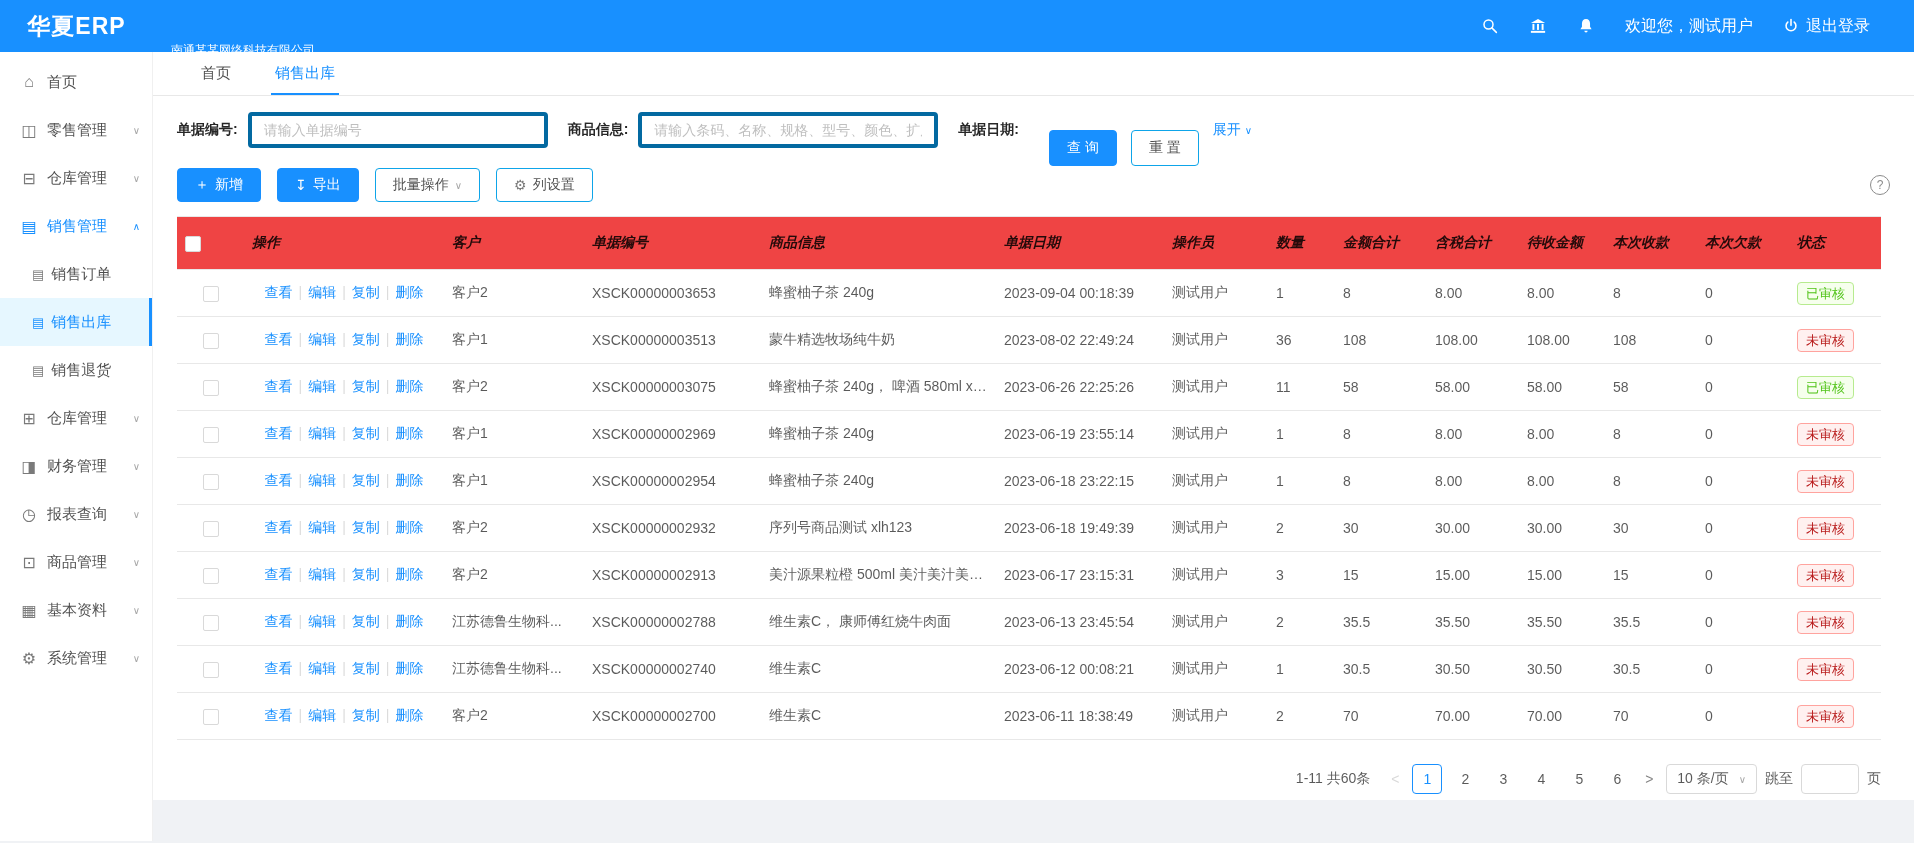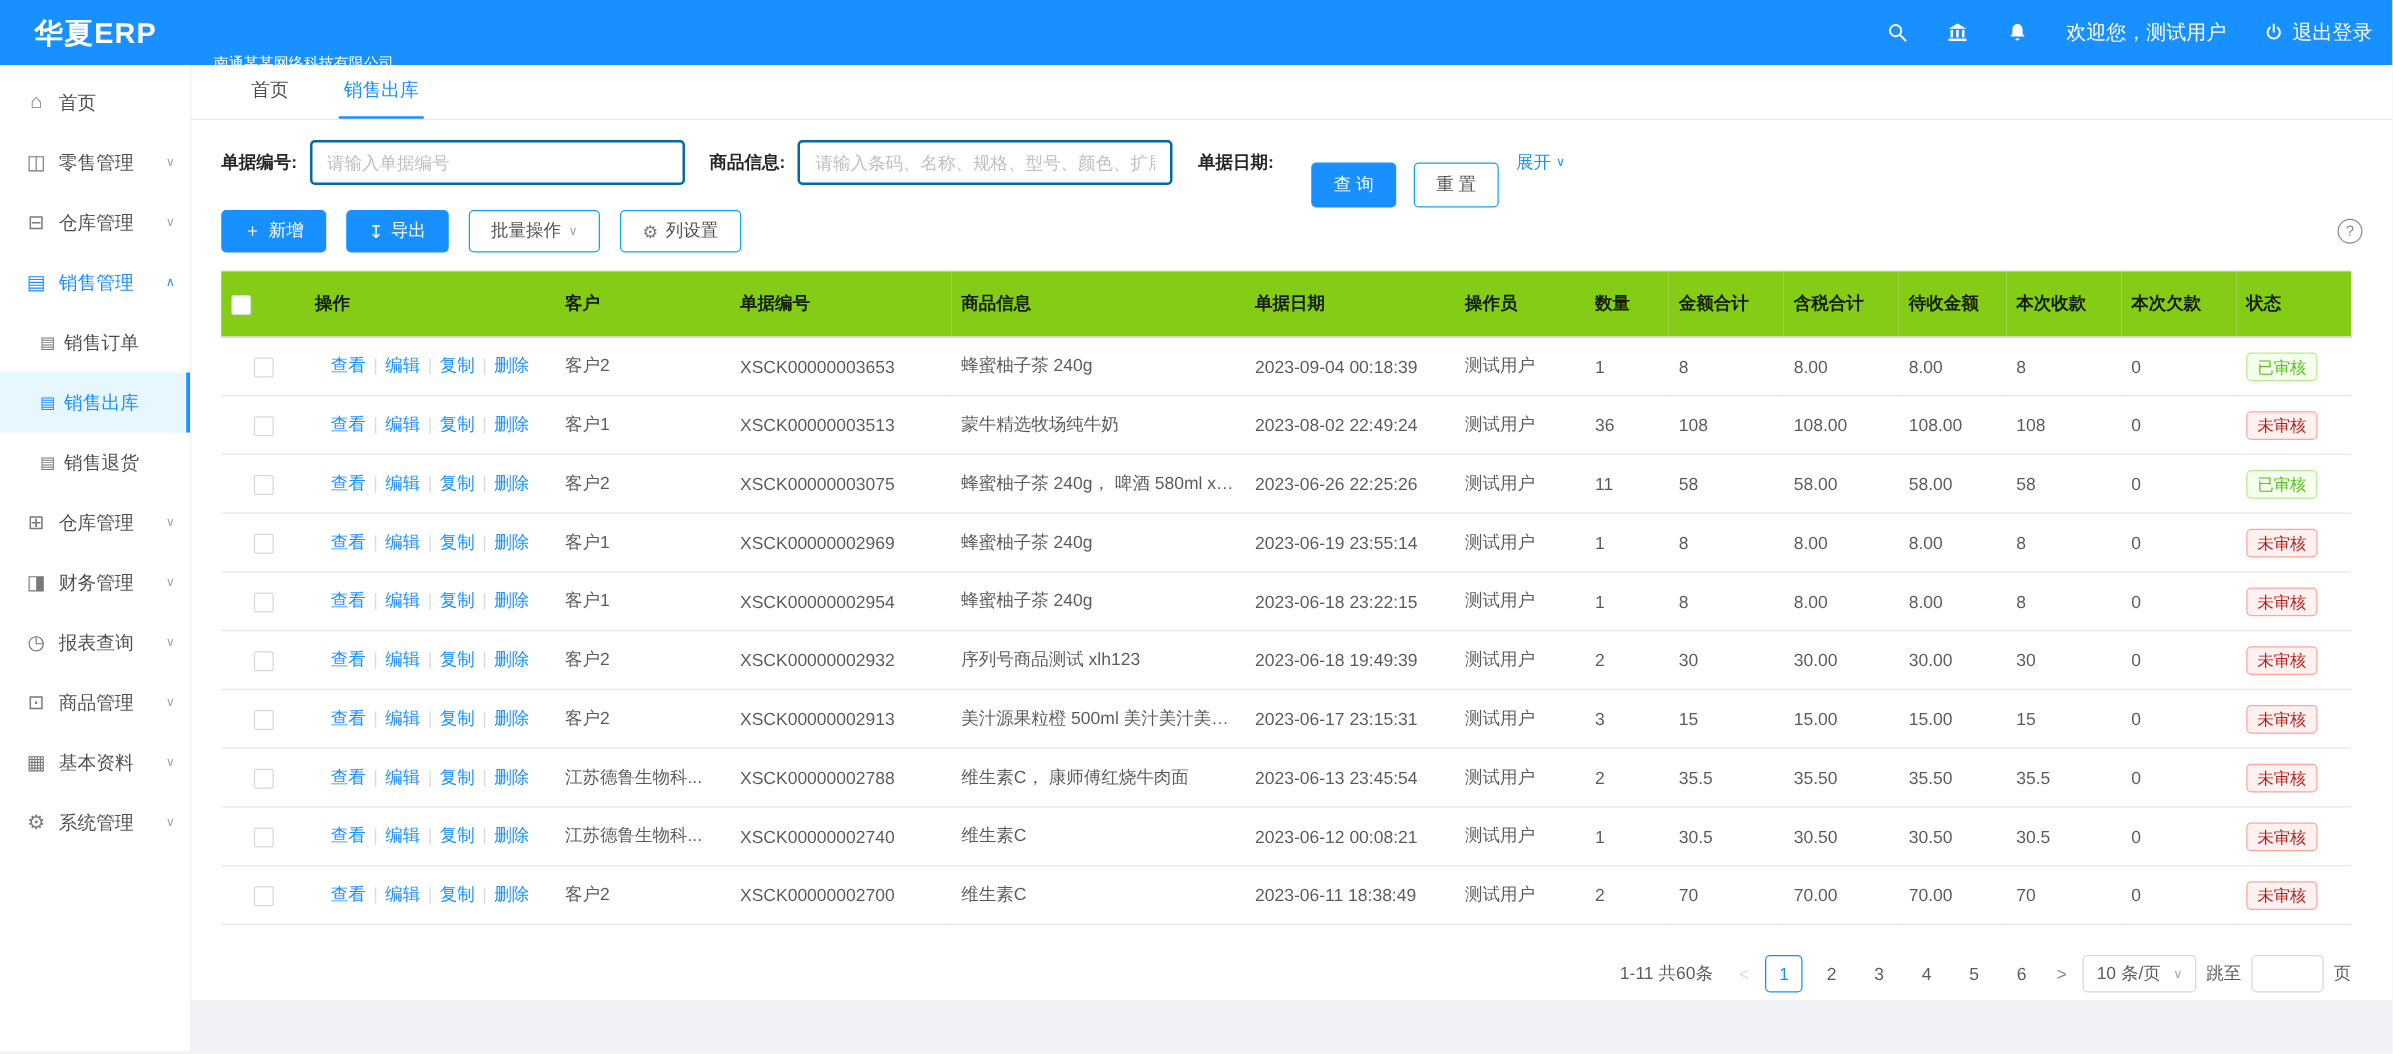--- a/index.html
+++ b/index.html
@@ -10,7 +10,7 @@
   .topbar { height:52px; background:#1890ff; display:flex; align-items:center; color:#fff; }
   .logo { width:153px; text-align:center; font-size:23px; font-weight:bold; letter-spacing:1px; }
   .company { font-size:12px; margin-left:18px;margin-top:48px; }
-  .topbar-right { margin-left:auto; display:flex; align-items:center; gap:30px; padding-right:16px; font-size:16px; }
+  .topbar-right { margin-left:auto; display:flex; align-items:center; gap:30px; padding-right:44px; font-size:16px; }
   .tb-icon { display:inline-flex; align-items:center; cursor:pointer; }
   .tb-icon svg { display:block; }
   .logout { display:inline-flex; align-items:center; gap:7px; cursor:pointer; }

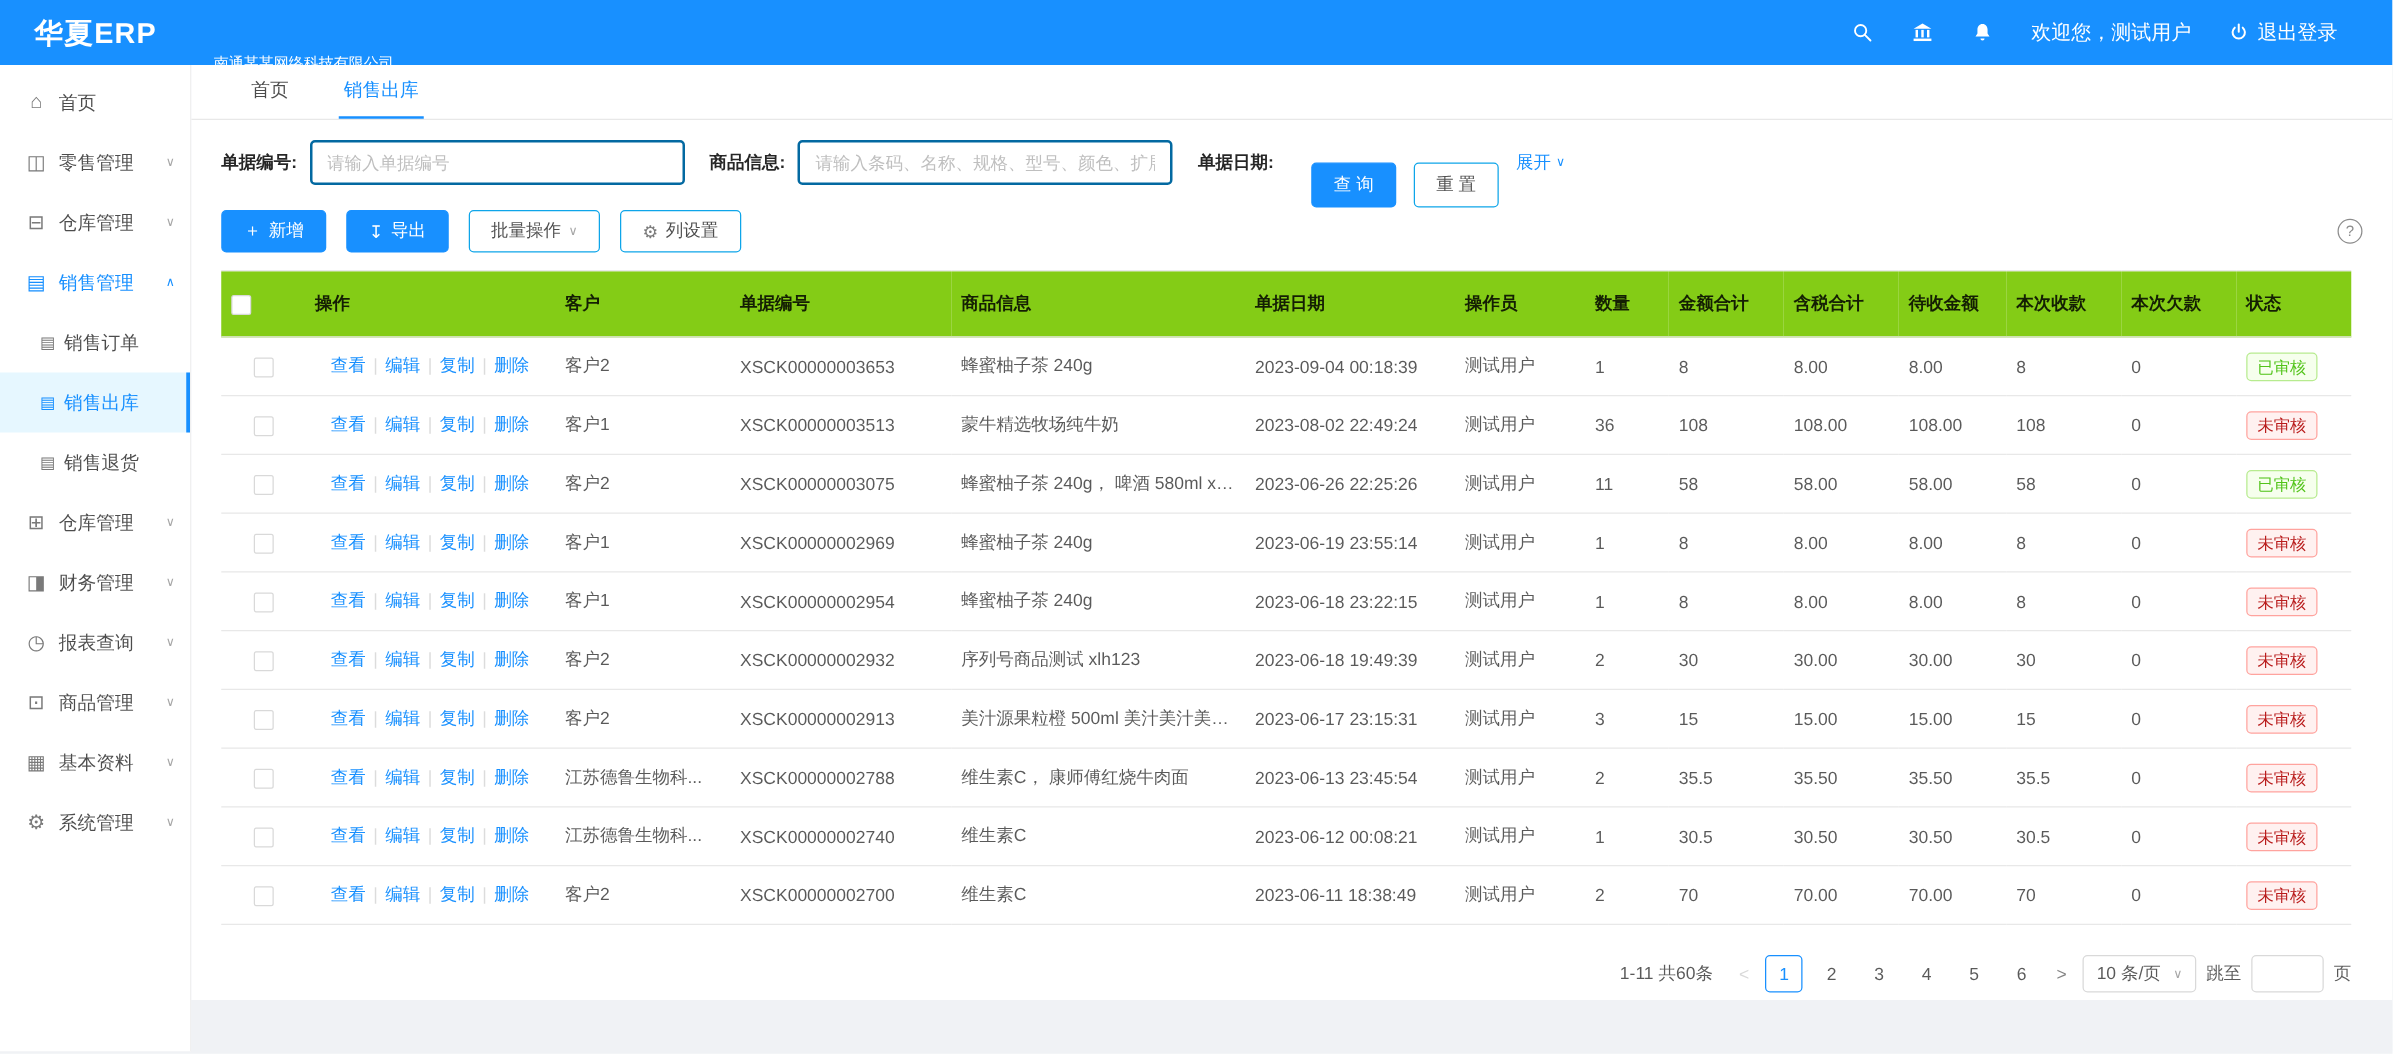--- a/index.html
+++ b/index.html
@@ -39,7 +39,7 @@
   .filterbar { display:flex; align-items:center; margin:16px 24px 0; height:36px; }
   .f-group { display:flex; align-items:center; margin-right:20px; }
   .f-label { font-weight:bold; color:rgba(0,0,0,0.85); margin-right:10px; white-space:nowrap; }
-  .f-input { height:36px; border:2px solid #0369a1; border-radius:4px; padding:0 12px; font-size:14px; width:300px; color:rgba(0,0,0,0.65); outline:none; font-family:inherit; }
+  .f-input { height:36px; border:4px solid #0369a1; border-radius:4px; padding:0 12px; font-size:14px; width:300px; color:rgba(0,0,0,0.65); outline:none; font-family:inherit; }
   .f-input::placeholder { color:#bfbfbf; }
   .date-range { height:36px; width:300px; border:1px solid #d9d9d9; border-radius:4px; display:flex; align-items:center; padding:0 10px; cursor:text; }
   .date-range .ph { flex:1; text-align:center; color:#bfbfbf; }

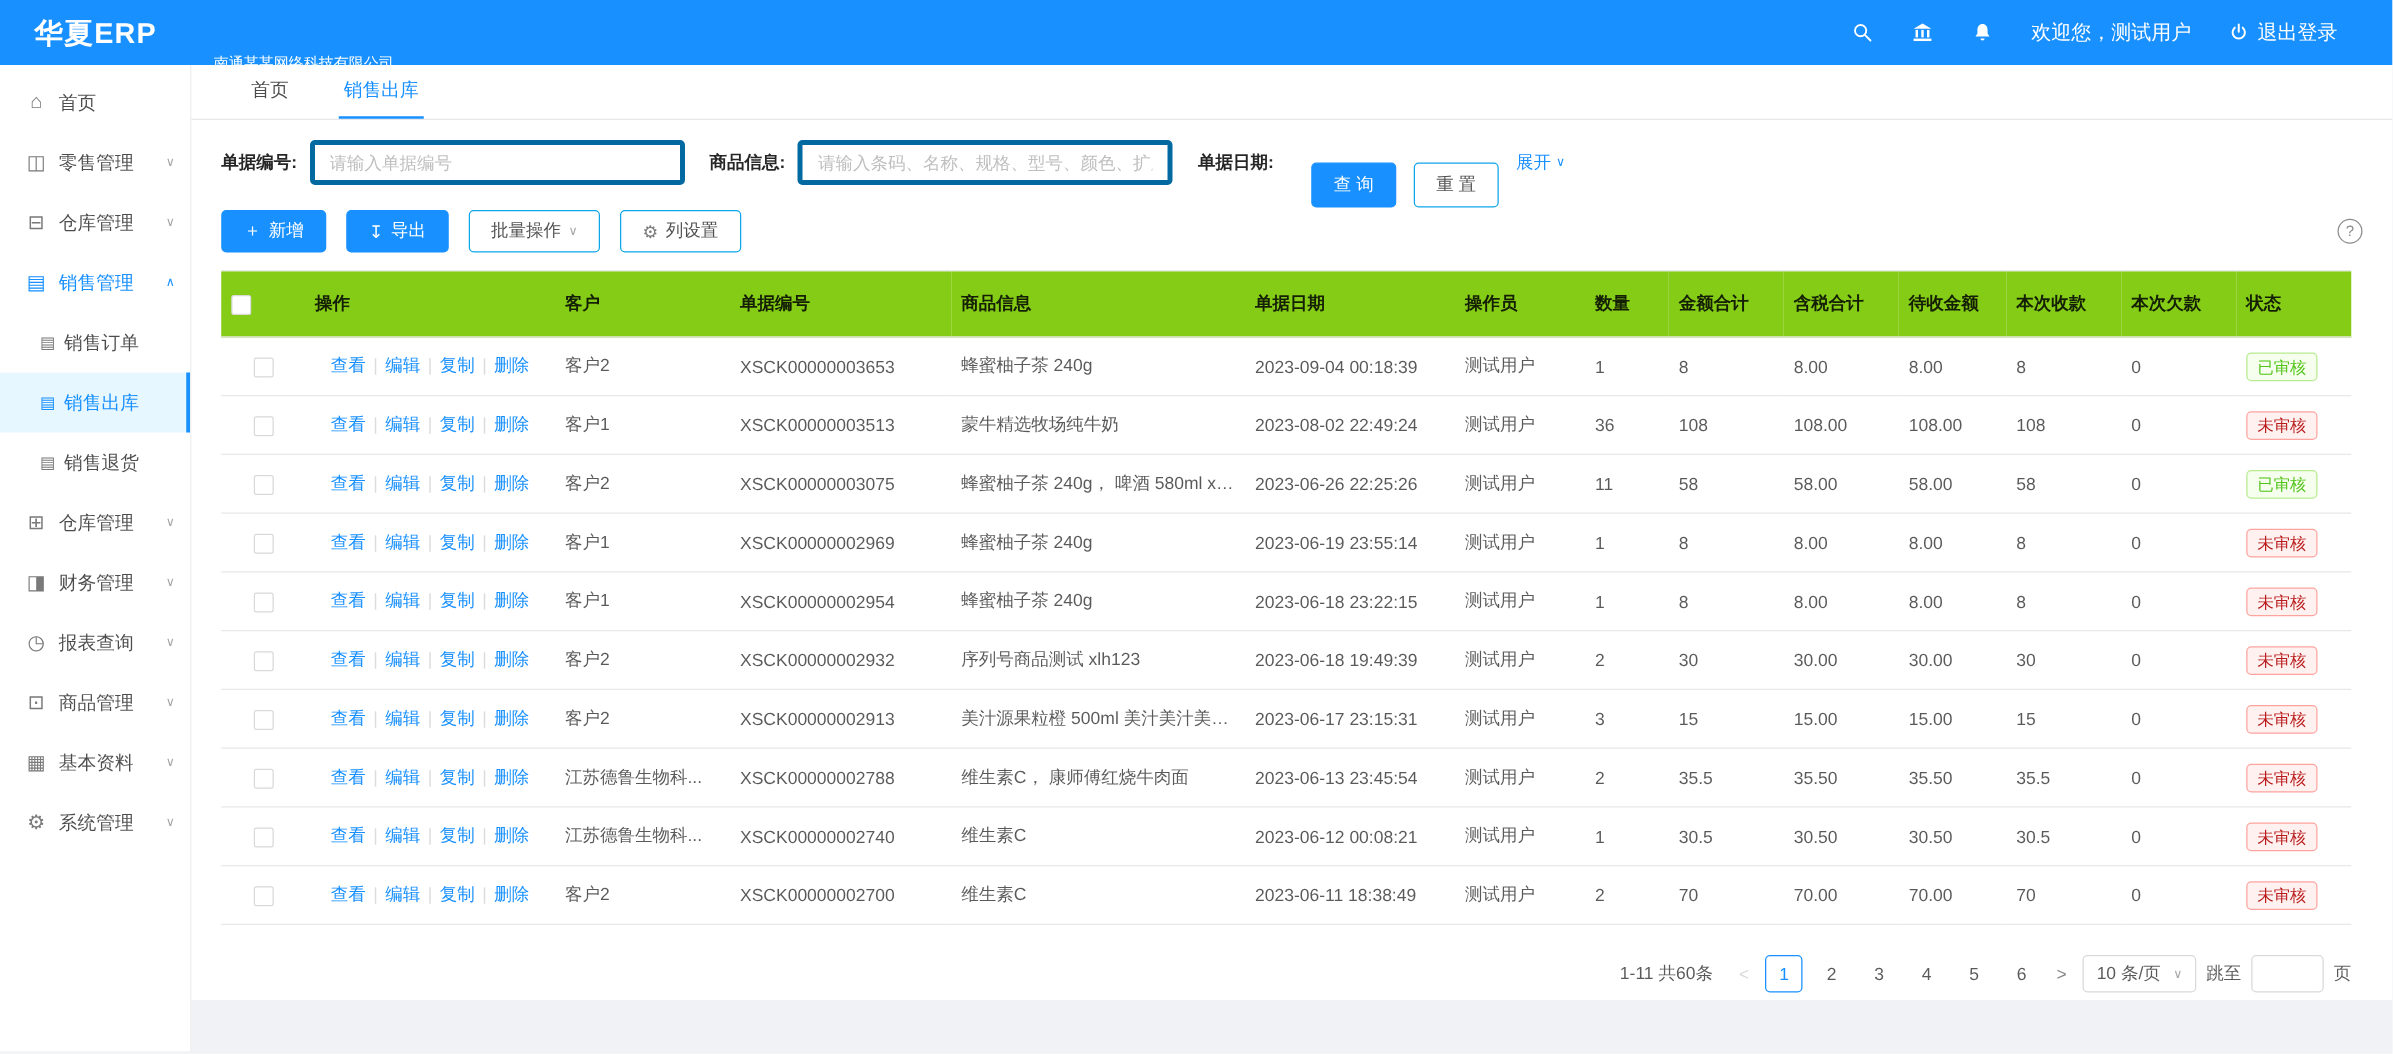--- a/index.html
+++ b/index.html
@@ -61,7 +61,7 @@
 
   
   table.grid { margin:14px 24px 0; width:1704px; border-collapse:collapse; table-layout:fixed; font-size:14px; }
-  .grid th { background:#84cc16; height:40px; font-weight:bold; color:rgba(0,0,0,0.85); text-align:left; padding:17px 8px; border-top:1px solid #e8e8e8; border-bottom:1px solid #e8e8e8; white-space:nowrap; }
+  .grid th { background:#ef4444; height:40px; font-weight:bold; color:rgba(0,0,0,0.85); text-align:left; padding:17px 8px; border-top:1px solid #e8e8e8; border-bottom:1px solid #e8e8e8; white-space:nowrap;font-style:italic; }
   .grid td { height:47px; border-bottom:1px solid #e8e8e8; padding:0 8px; color:rgba(0,0,0,0.65); white-space:nowrap; overflow:hidden; text-overflow:ellipsis; }
   .th-center, .td-center { text-align:center; }
   .checkbox { width:16px; height:16px; border:1px solid #d9d9d9; border-radius:2px; background:#fff; display:inline-block; vertical-align:middle; cursor:pointer; }

